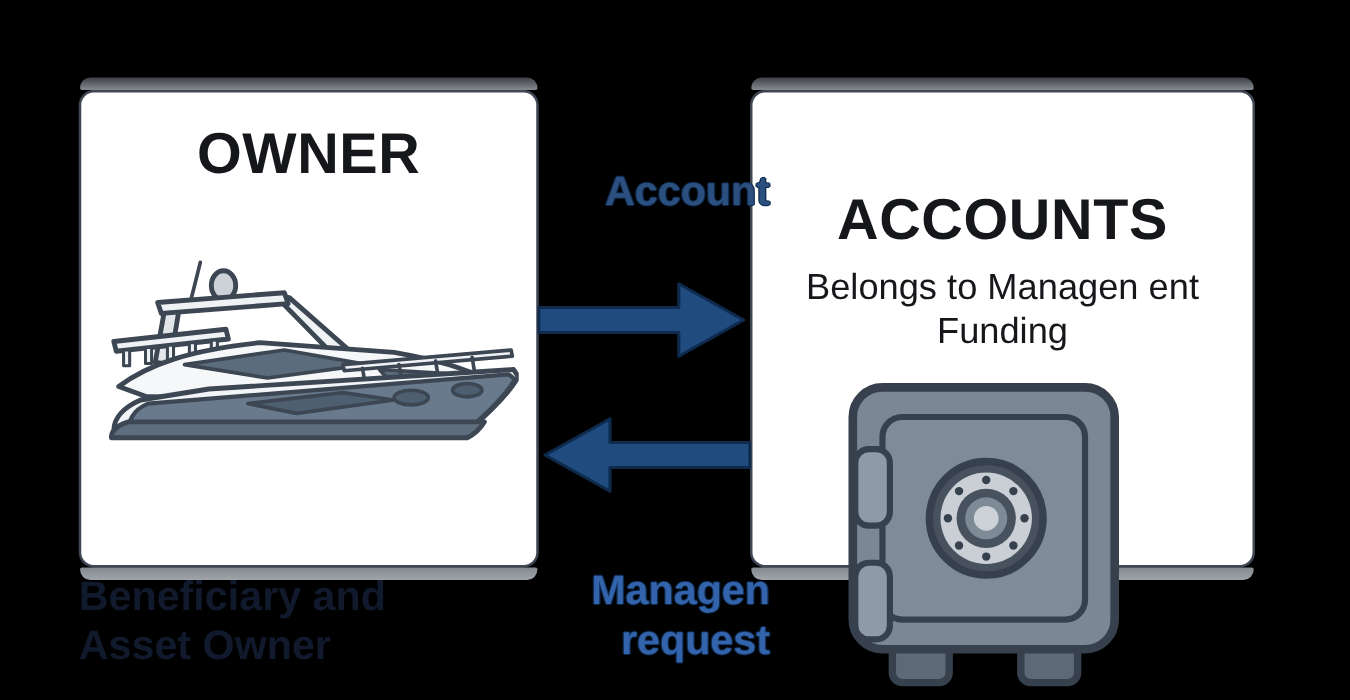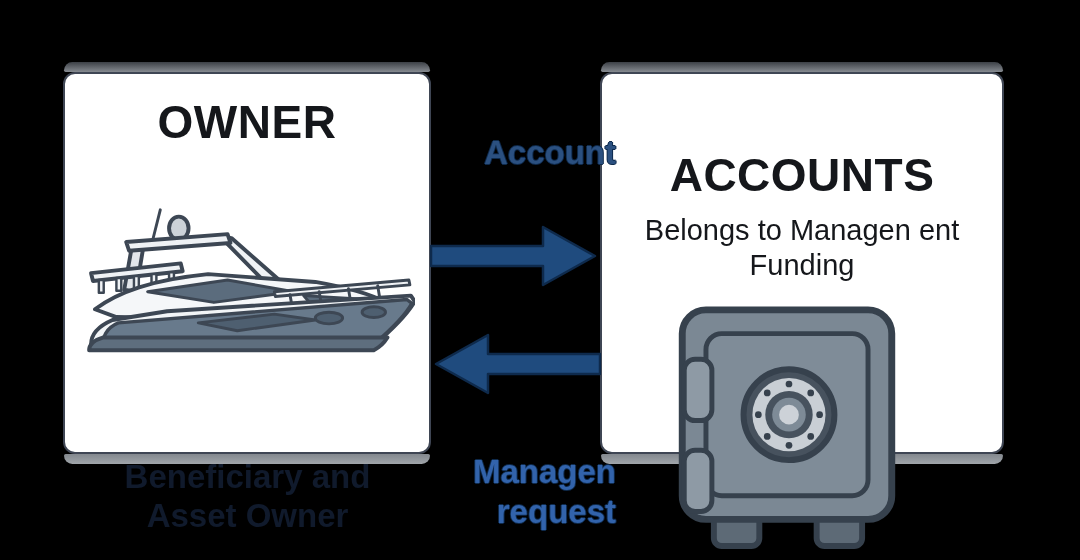--- a/index.html
+++ b/index.html
@@ -54,7 +54,7 @@
   .label-bottom{left:416px;top:452px;color:var(--label-bottom-blue,#3263ab);}
   
   .owner-caption{
-    position:absolute;left:63px;top:458px;width:369px;text-align:center;
+    position:absolute;left:63px;top:458px;width:369px;
     font-weight:600;font-size:33px;line-height:1.18;
     color:var(--caption-text,#101a2c);
   }

